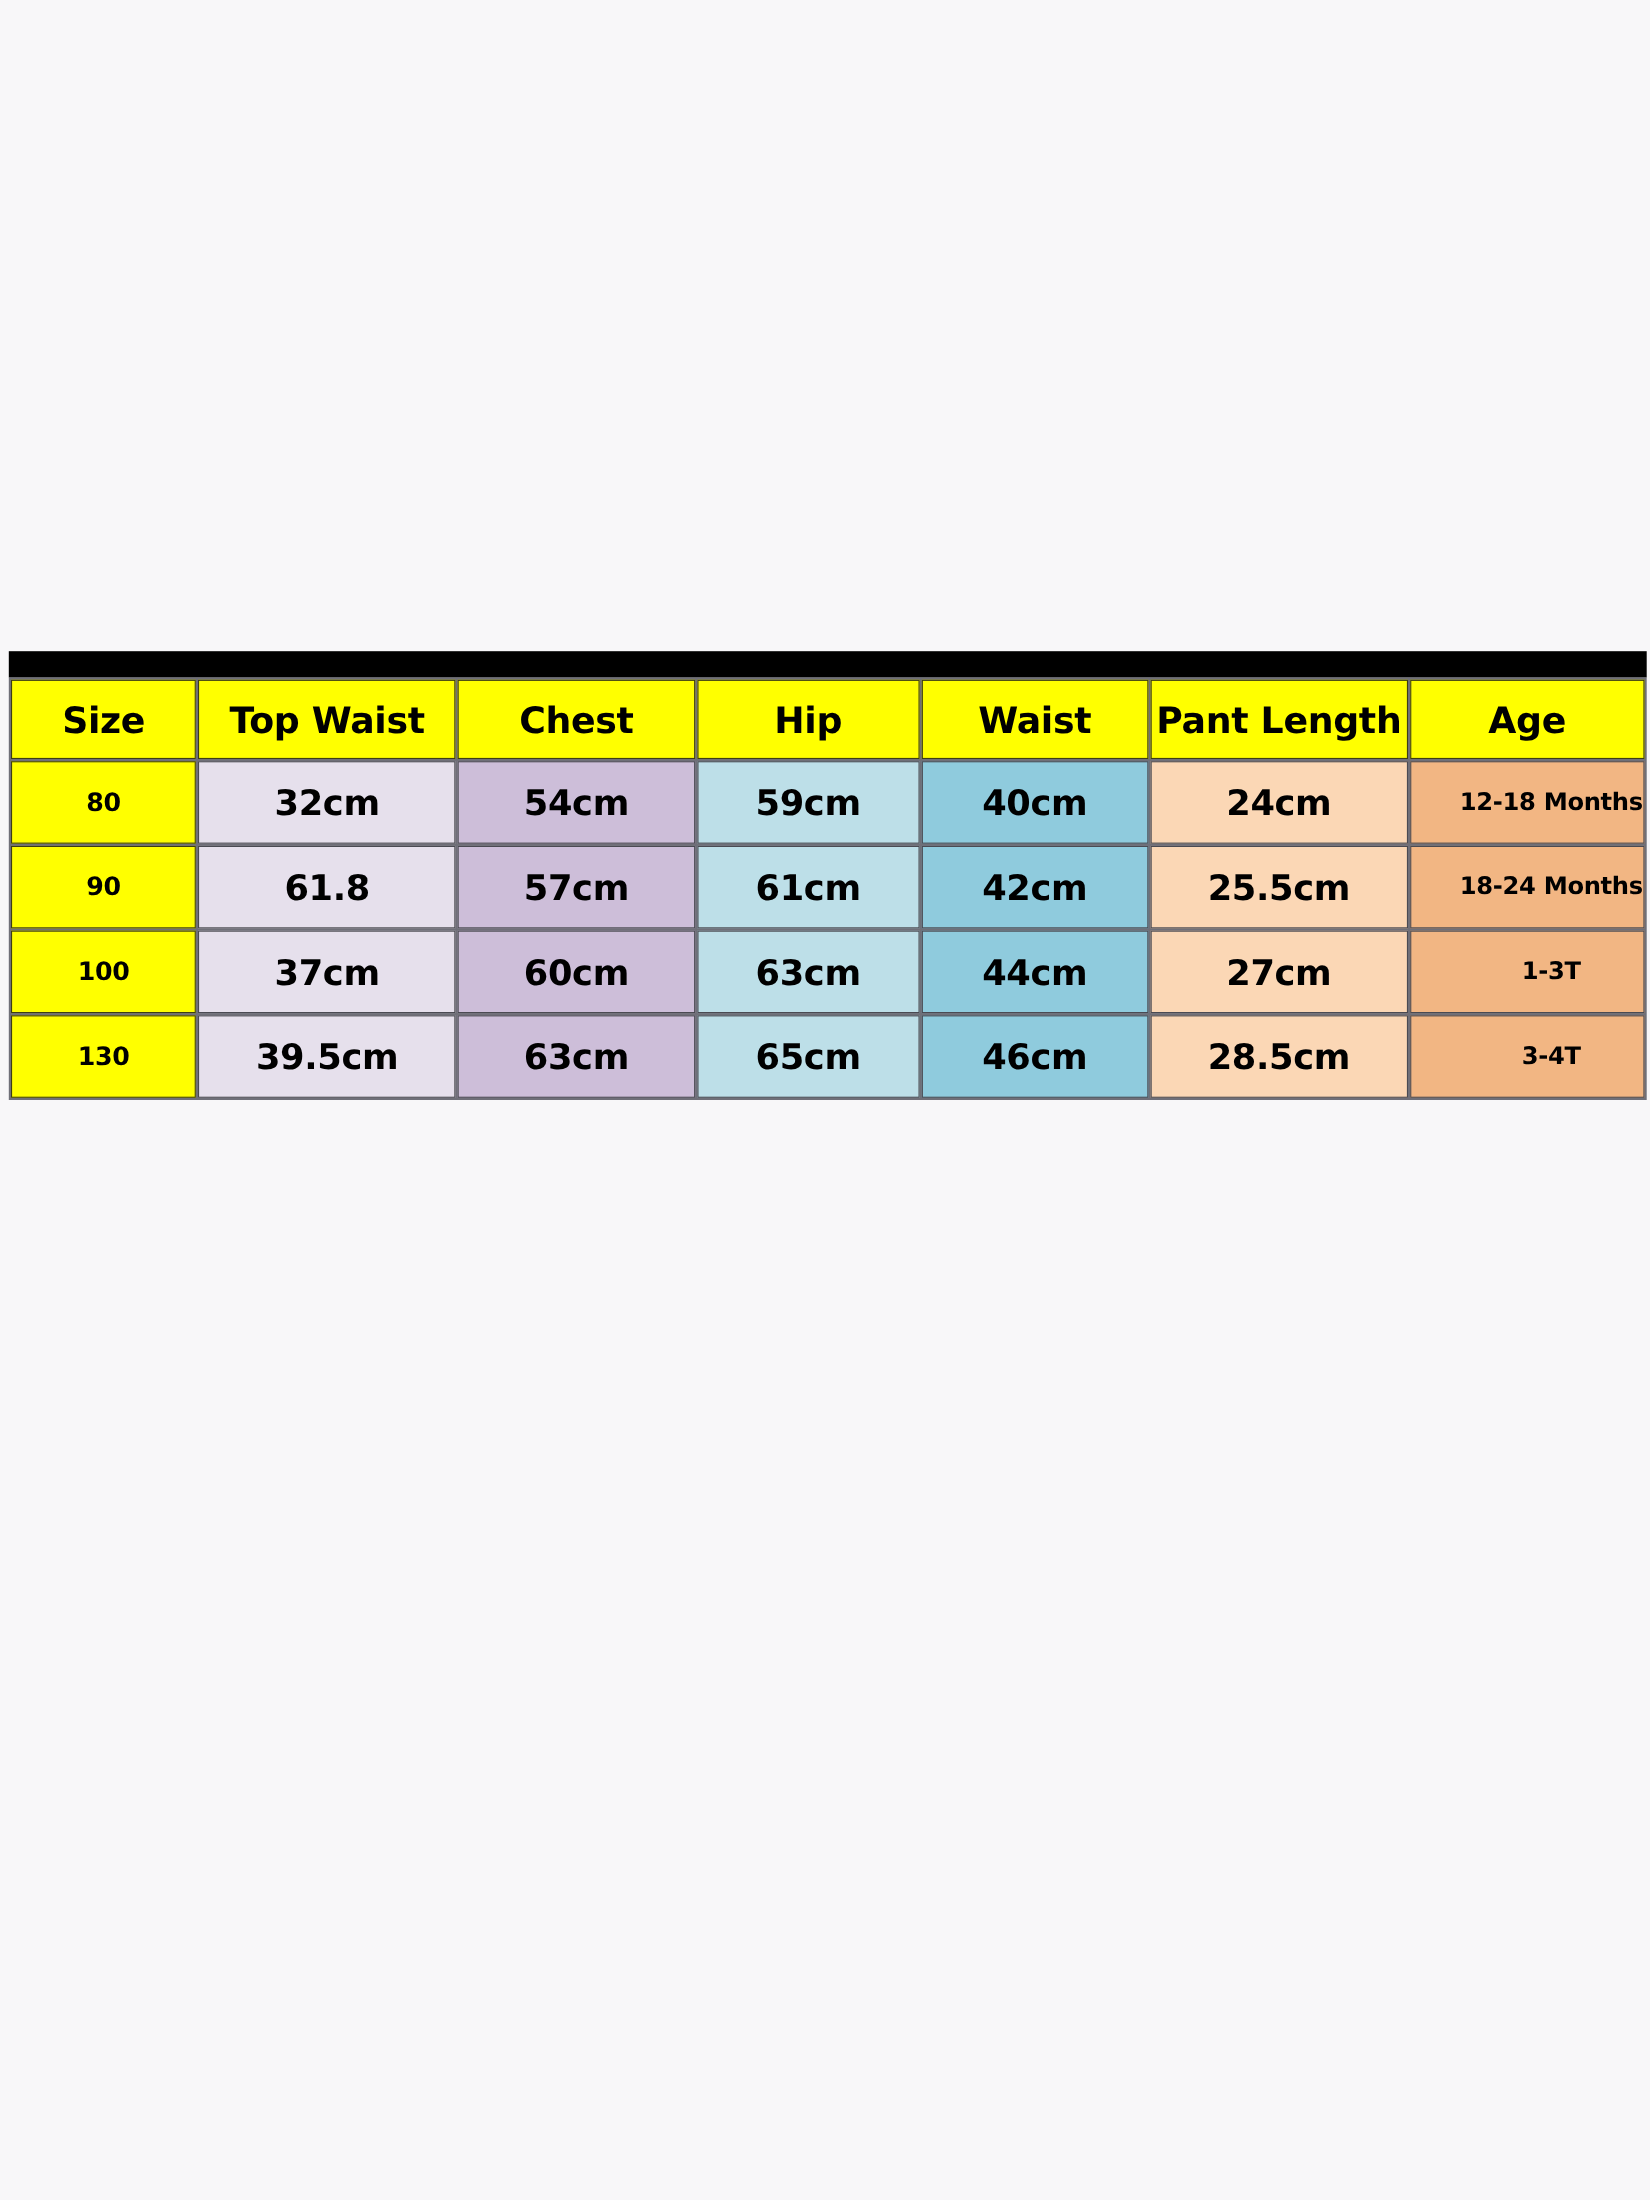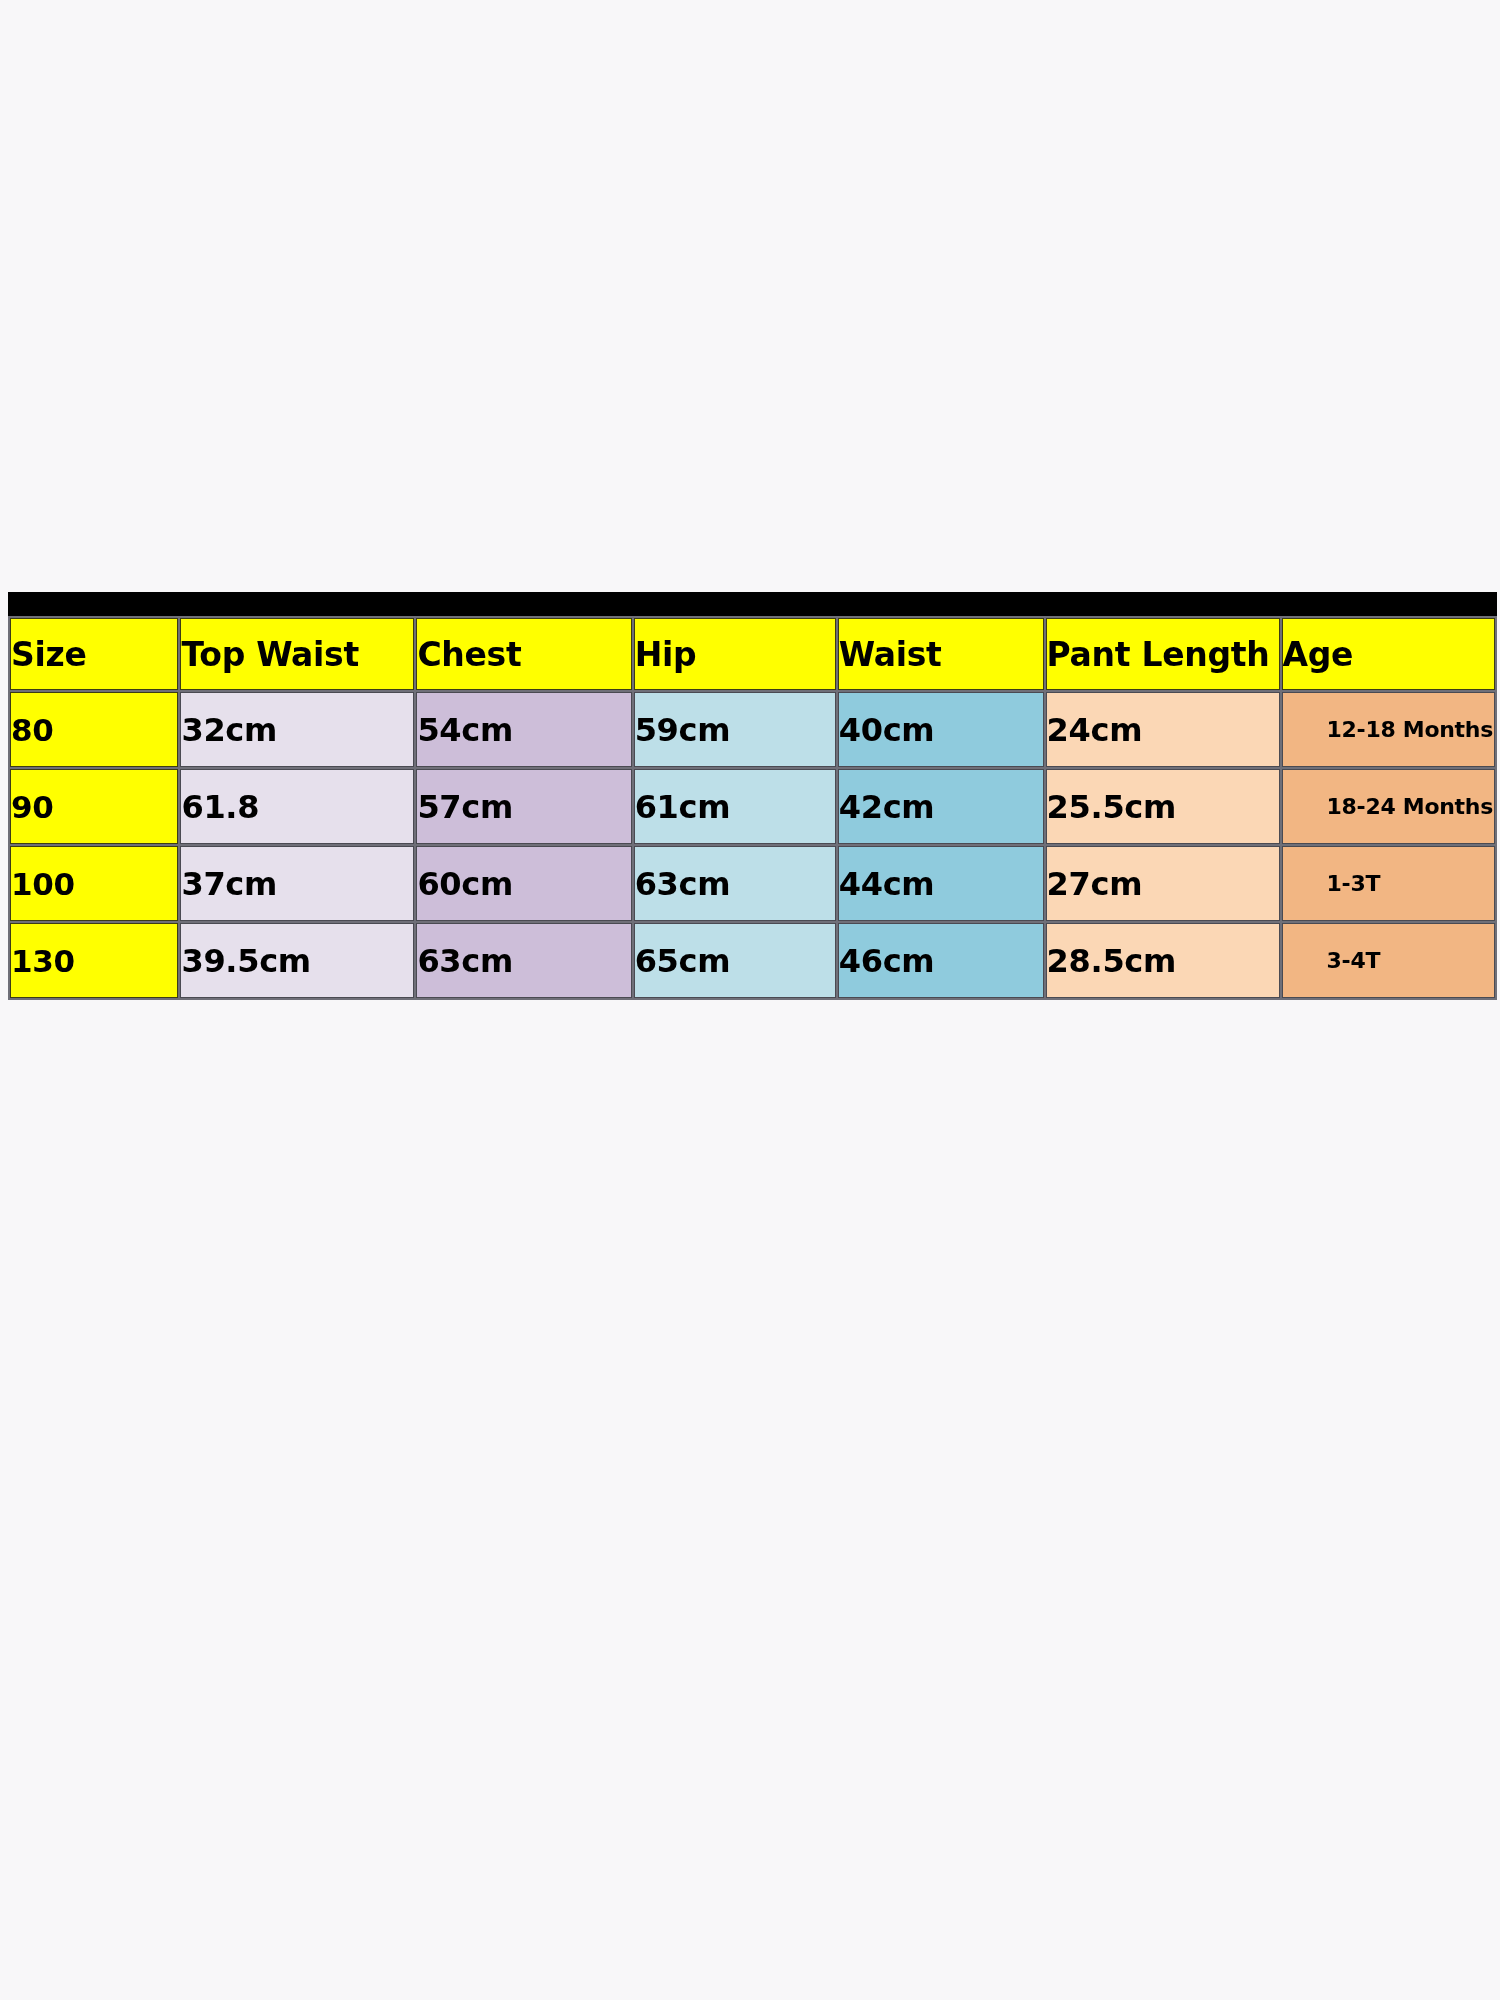--- a/index.html
+++ b/index.html
@@ -40,7 +40,7 @@
 
   table.size-table td {
     border: 1px solid #4a4a52;
-    text-align: left;
+    text-align: center;
     vertical-align: middle;
     color: #000000;
     font-weight: bold;

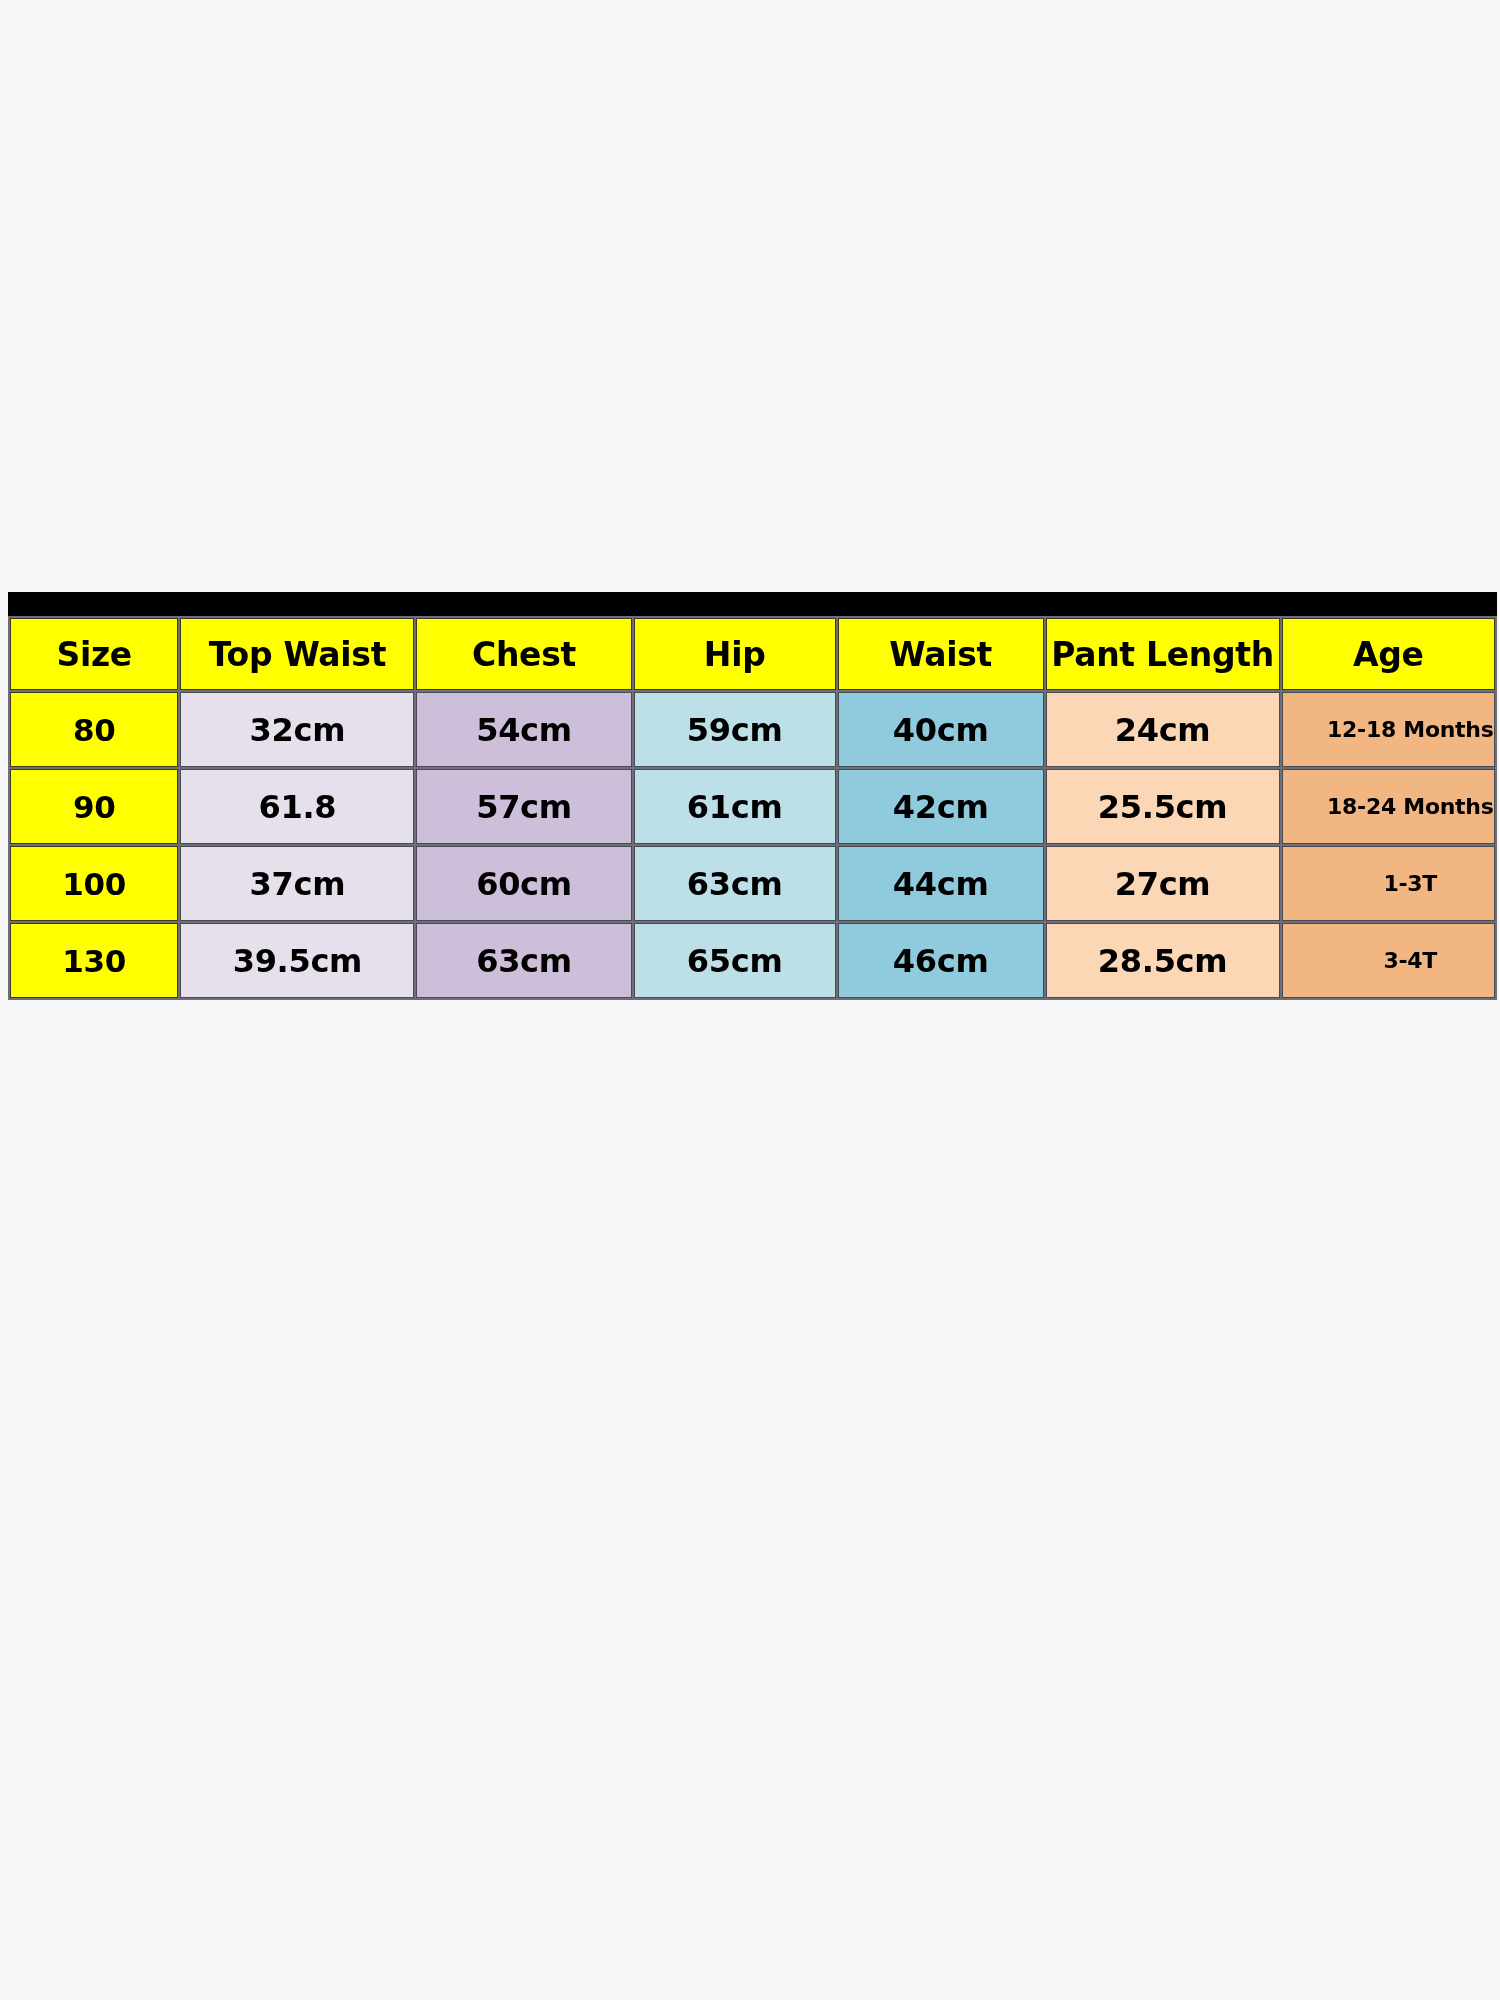--- a/index.html
+++ b/index.html
@@ -73,7 +73,7 @@
   .col-pantlen   { background: #fbd7b5; }
   .col-age       { background: #f2b683; }
 
-  tr.data-row td.col-size { font-size: 31px; }
+  tr.data-row td.col-size { font-size: 23px; }
   tr.data-row td.col-age  { font-size: 22px; padding-left: 44px; }
 
   

